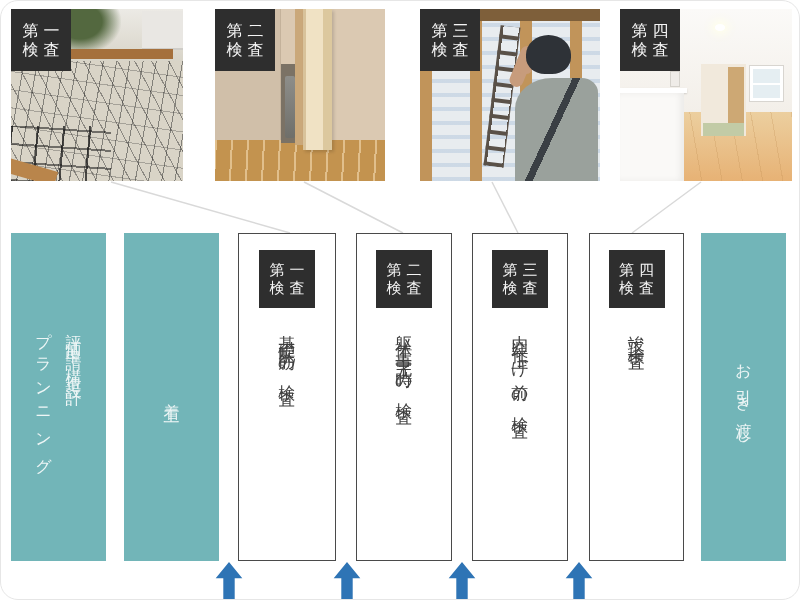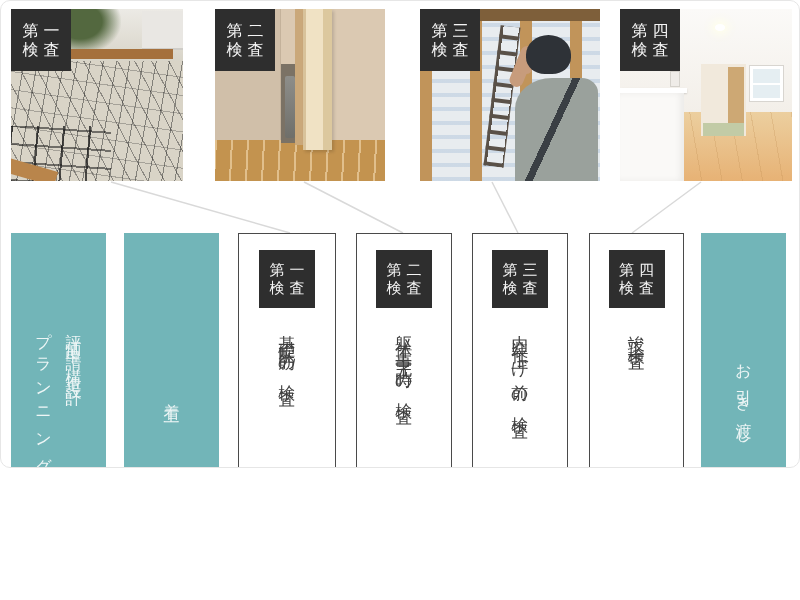--- a/index.html
+++ b/index.html
@@ -9,8 +9,8 @@
     --page_bg:#ffffff; --page_border:#e6e6e6;
   }
   html,body{margin:0;padding:0;background:#fff;font-family:"DejaVu Sans",sans-serif;}
-  .canvas{position:relative;width:800px;height:468px;background:var(--page_bg);
-    border:1px solid var(--page_border);border-radius:10px;overflow:hidden;box-sizing:border-box;}
+  .canvas{position:relative;width:800px;height:600px;background:var(--page_bg);
+    border:1px solid var(--page_border);border-radius:18px;overflow:hidden;box-sizing:border-box;}
   .connectors{position:absolute;left:0;top:0;width:800px;height:600px;z-index:1;}
   
   .photo{position:absolute;top:8px;height:172px;overflow:hidden;z-index:2;background:#ddd;}

